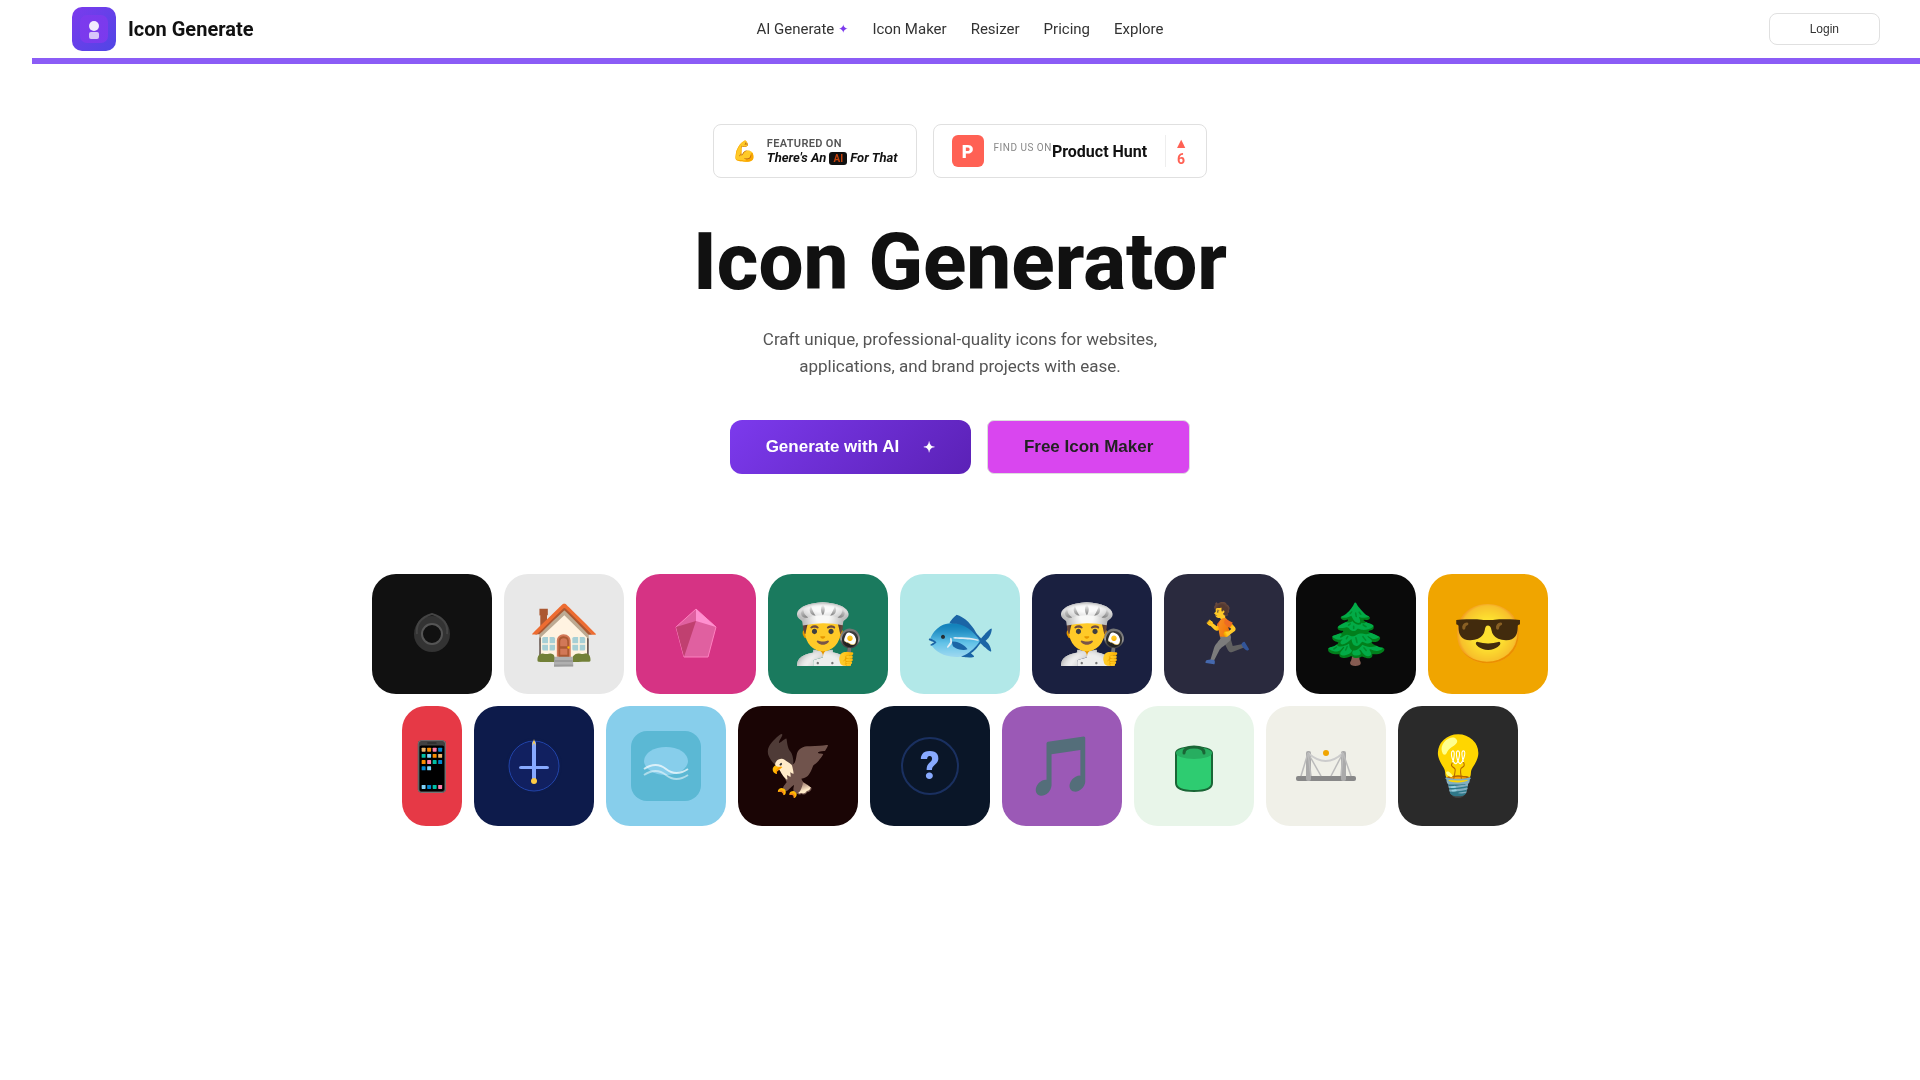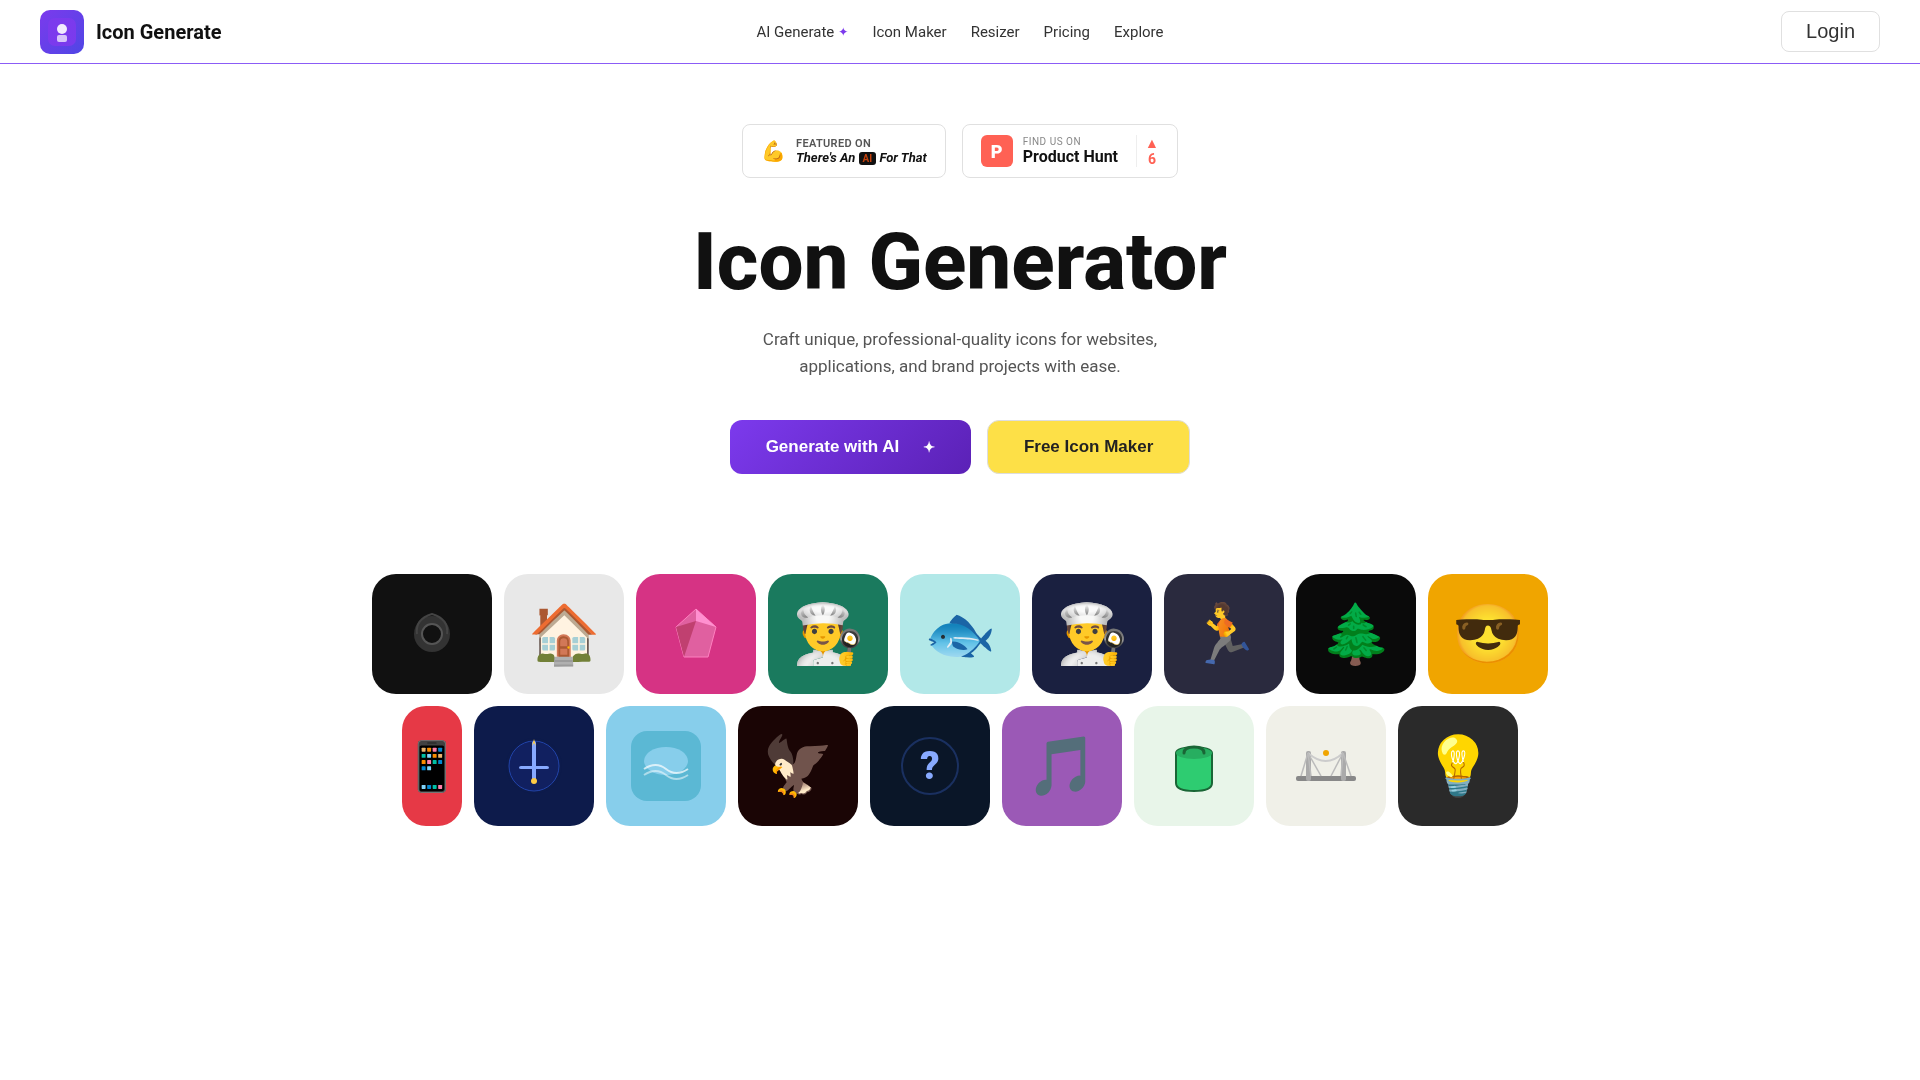--- a/index.html
+++ b/index.html
@@ -18,8 +18,9 @@
       justify-content: space-between;
       padding: 0 40px;
       height: 64px;
-      border-bottom: 1px solid #8b5cf6;
+      border-bottom: 6px solid #8b5cf6;
       background: #fff;
+      margin-left: 32px;
     }
     .navbar-left {
       display: flex;

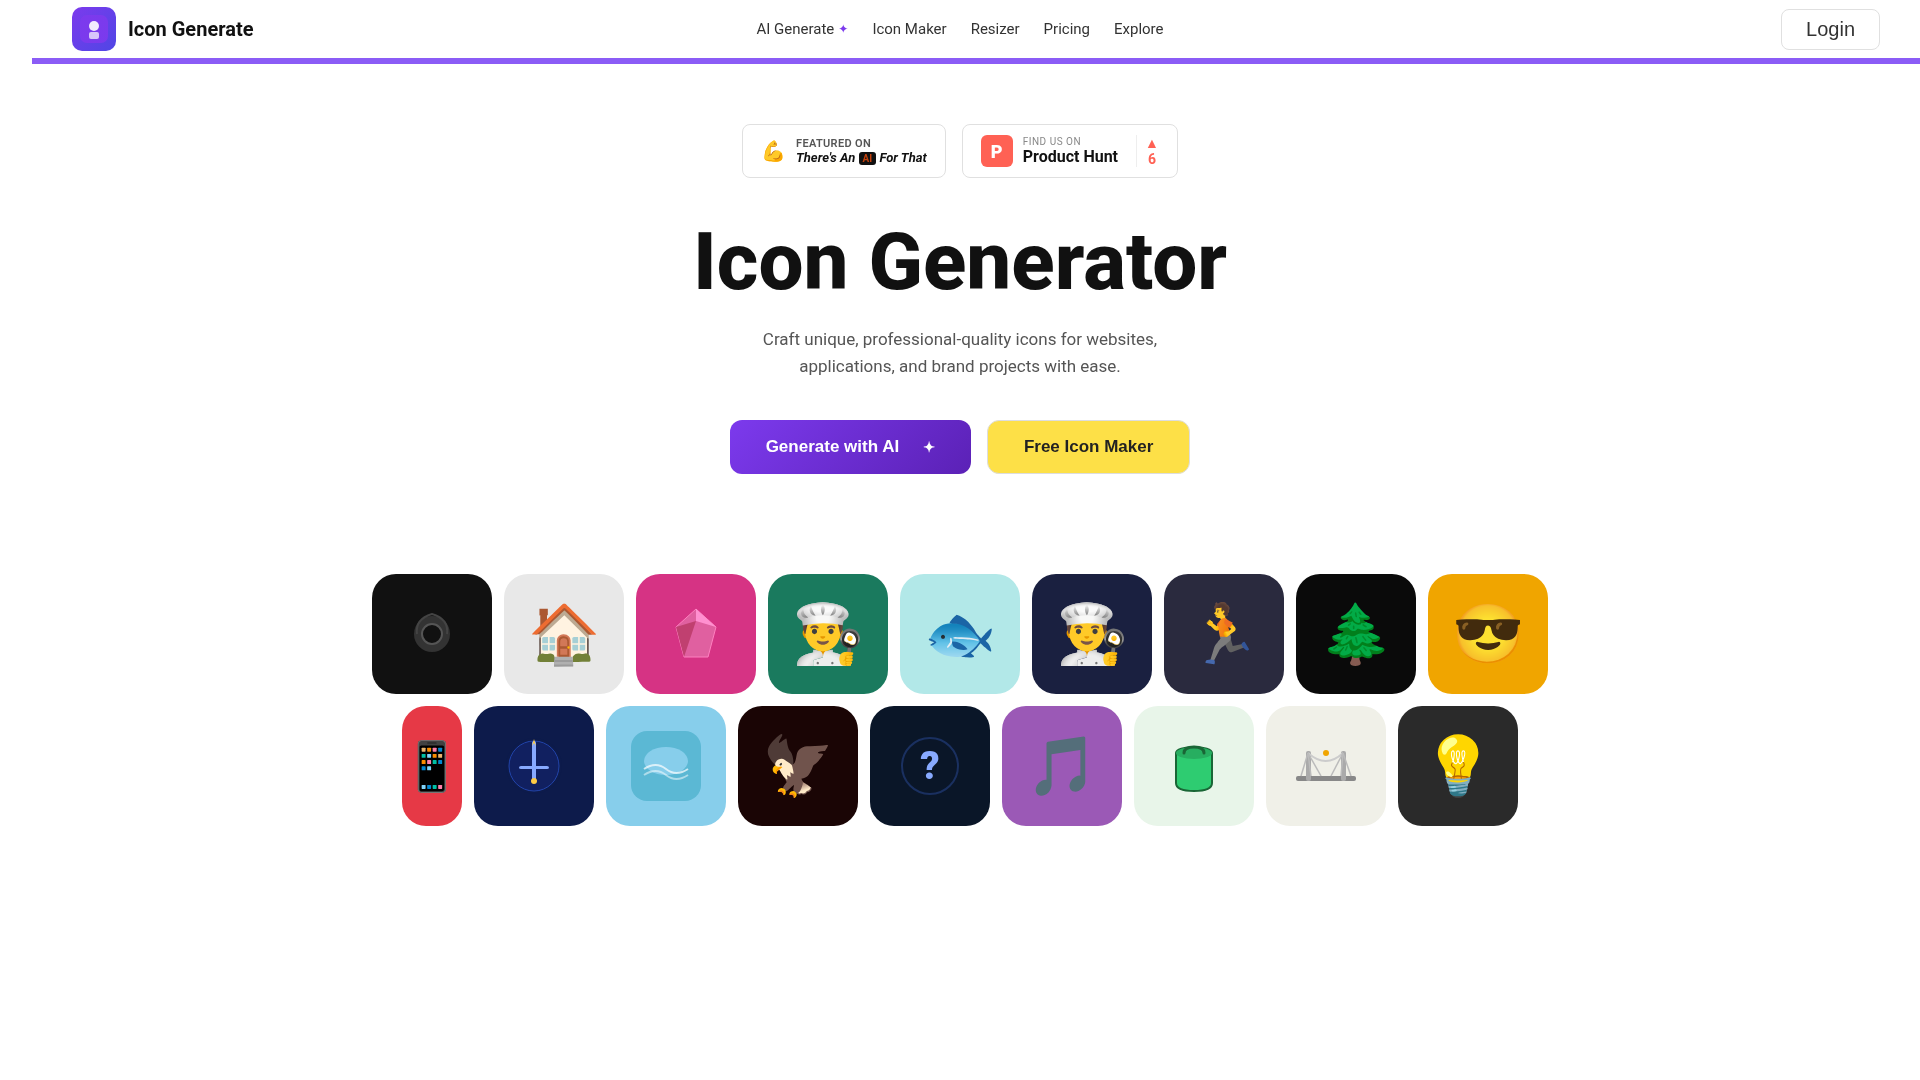--- a/index.html
+++ b/index.html
@@ -62,11 +62,11 @@
     .nav-sparkle { font-size: 12px; color: #7c3aed; }
     .navbar-right {}
     .login-btn {
-      padding: 8px 24px;
+      padding: 8px 40px;
       border: 1.5px solid #e0e0e0;
       border-radius: 8px;
       background: #fff;
-      font-size: 20px;
+      font-size: 12px;
       font-weight: 500;
       color: #333;
       cursor: pointer;

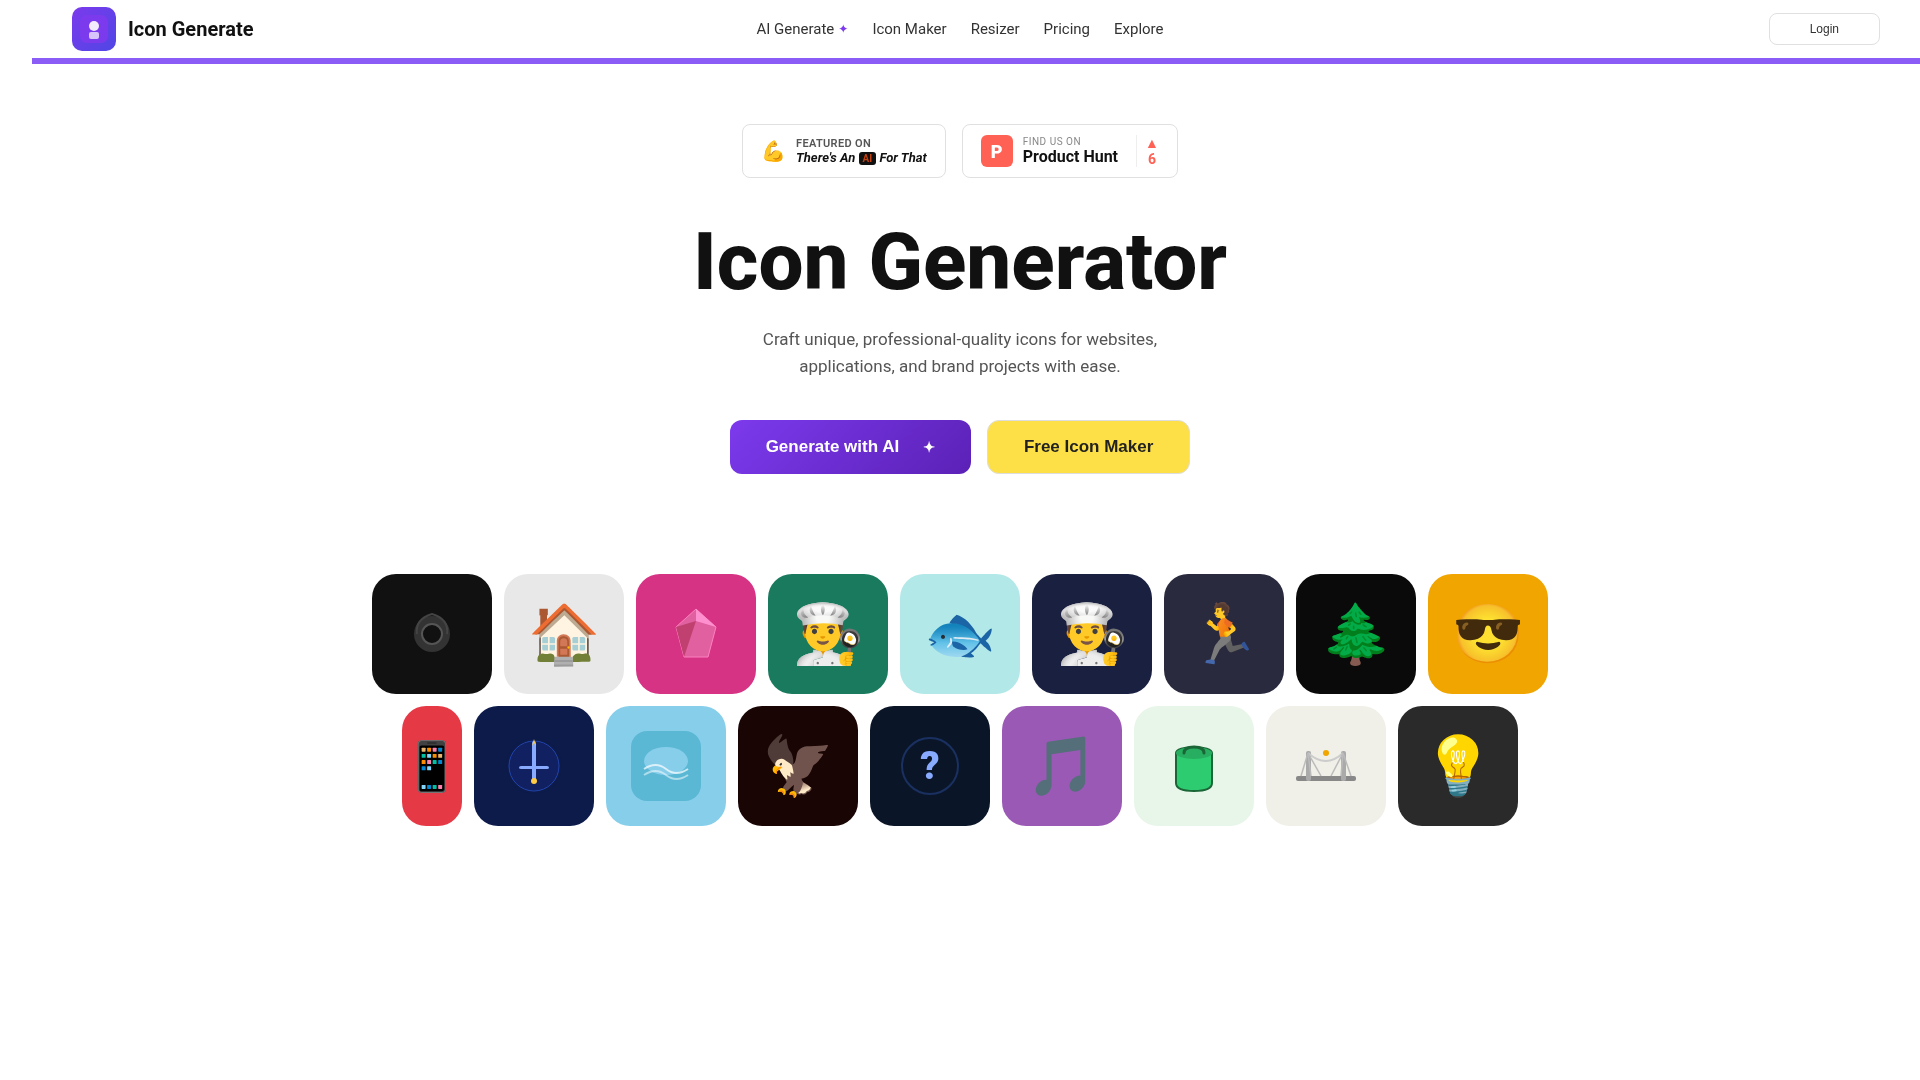--- a/index.html
+++ b/index.html
@@ -130,7 +130,7 @@
     }
     .ph-text {
       display: flex;
-      flex-direction: column;
+      flex-direction: row;
     }
     .ph-find { font-size: 10px; color: #888; letter-spacing: 0.05em; text-transform: uppercase; }
     .ph-name { font-size: 16px; font-weight: 700; color: #111; }

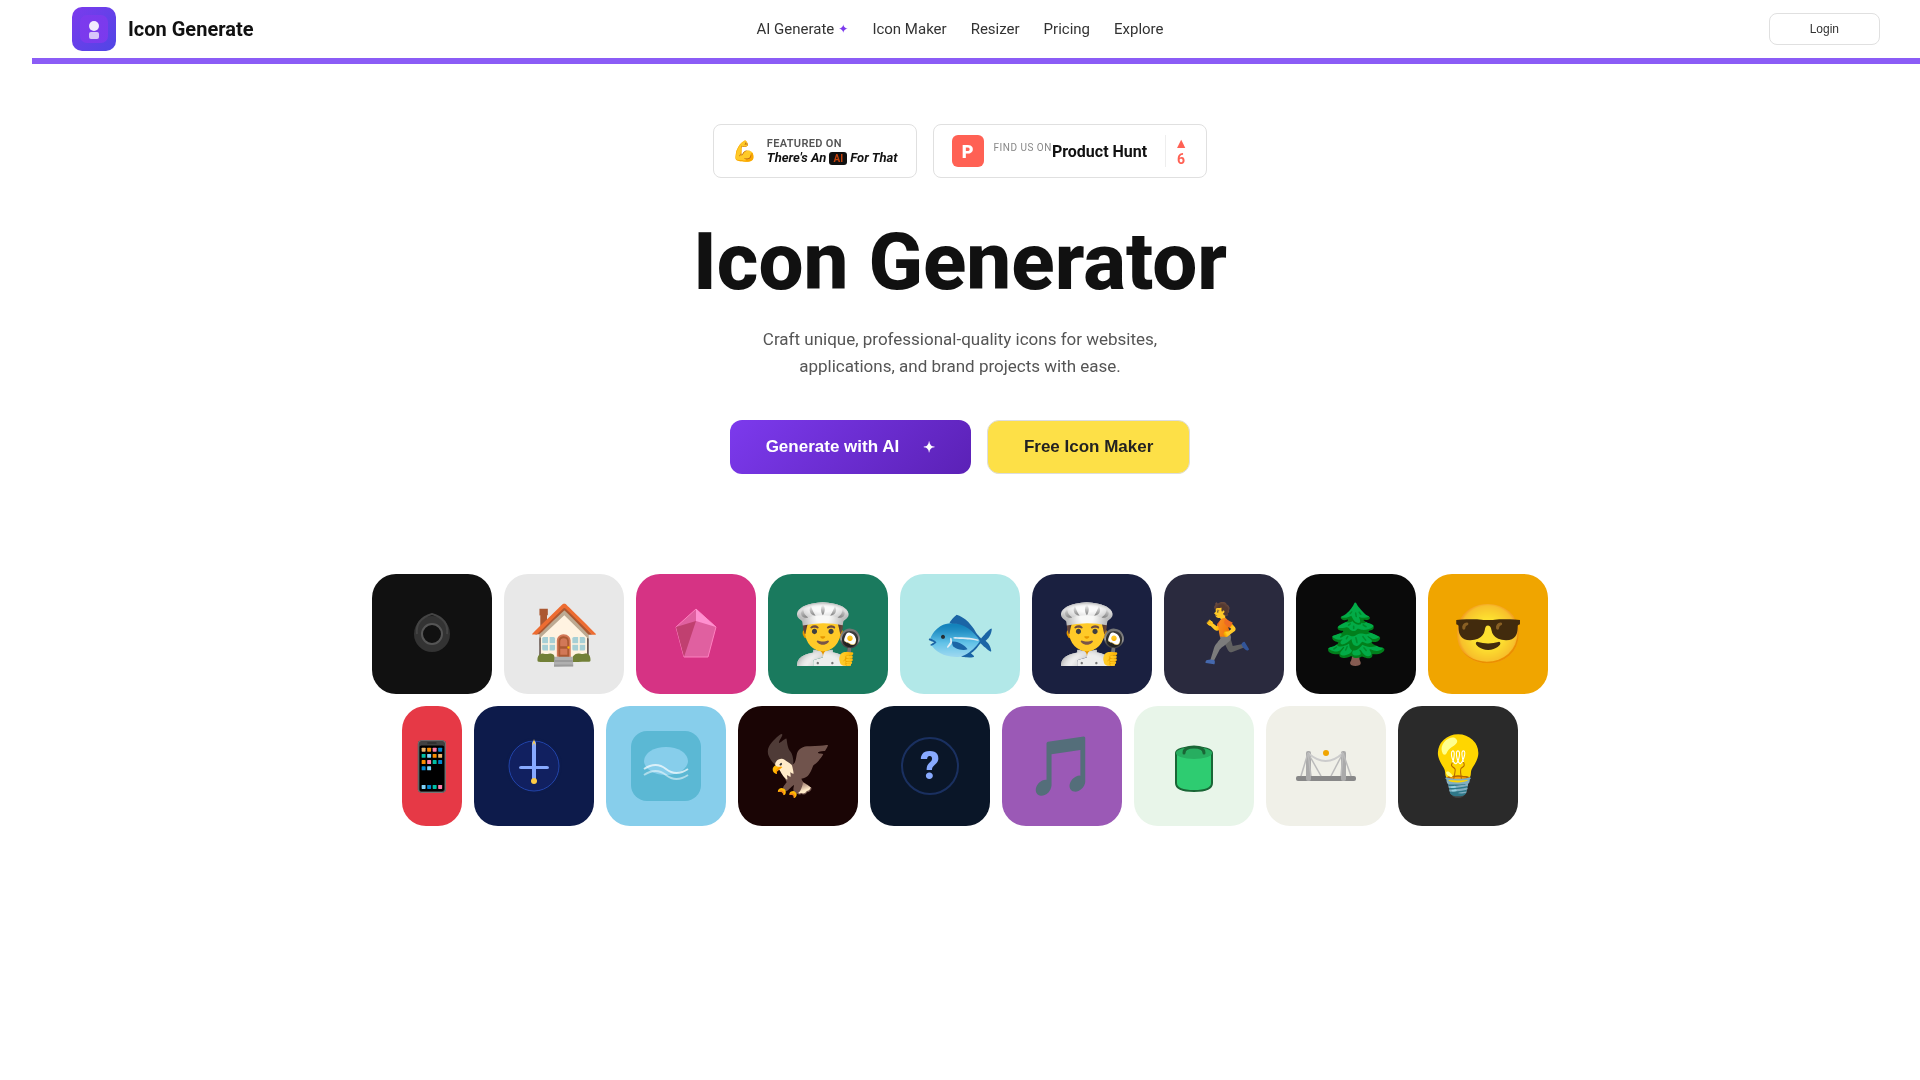--- a/index.html
+++ b/index.html
@@ -190,9 +190,9 @@
     }
     .btn-free {
       padding: 16px 36px;
-      background: #fde047;
+      background: #d946ef;
       border: 1.5px solid #ddd;
-      border-radius: 12px;
+      border-radius: 7px;
       color: #222;
       font-size: 17px;
       font-weight: 600;

